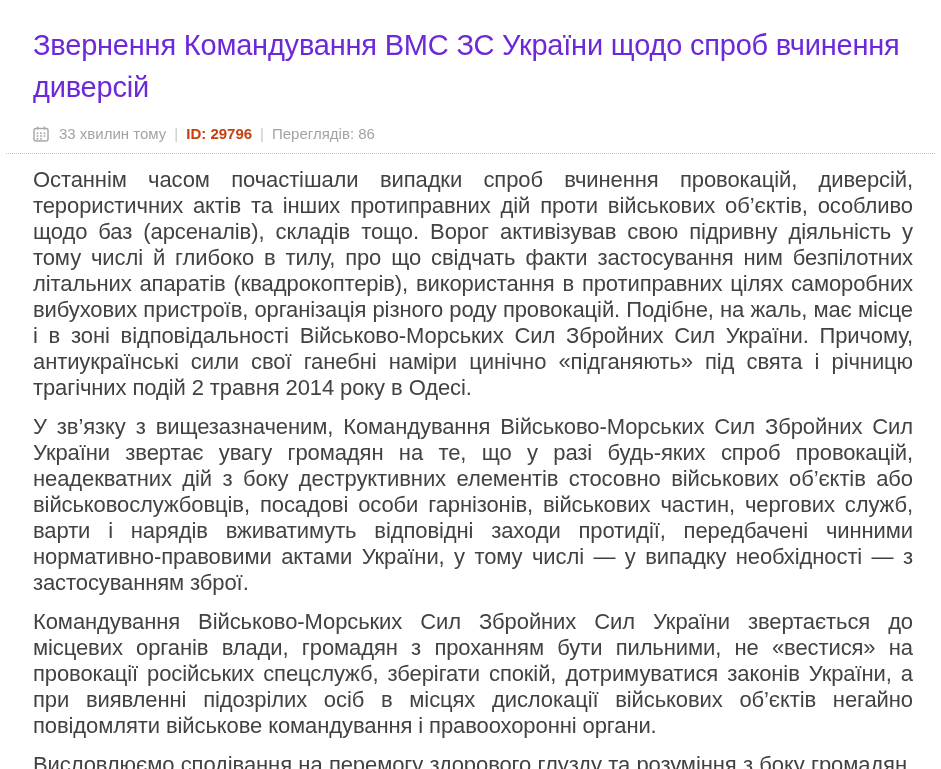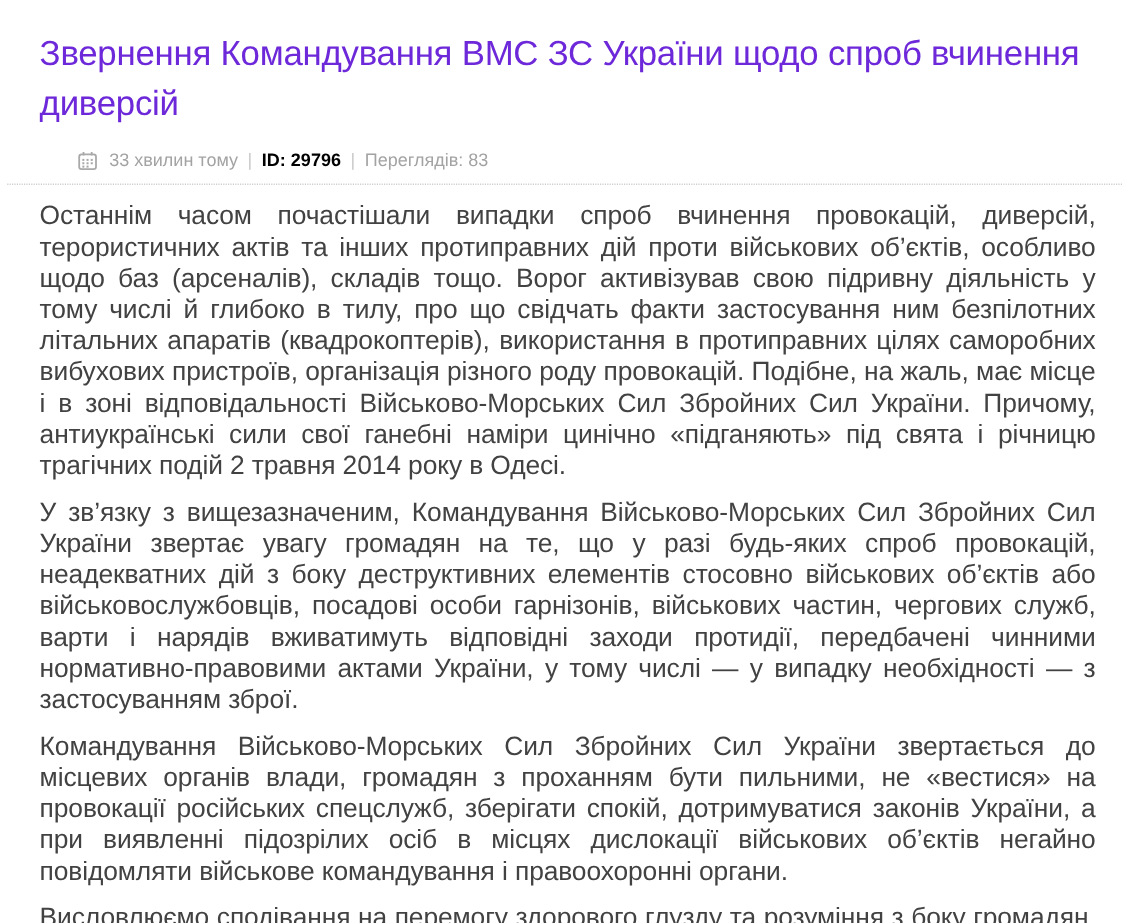--- a/index.html
+++ b/index.html
@@ -30,7 +30,6 @@
     font-size: 15px;
     color: #a3a3a3;
     white-space: nowrap;
-    margin-left: 32px;
   }
   .cal {
     display: inline-flex;

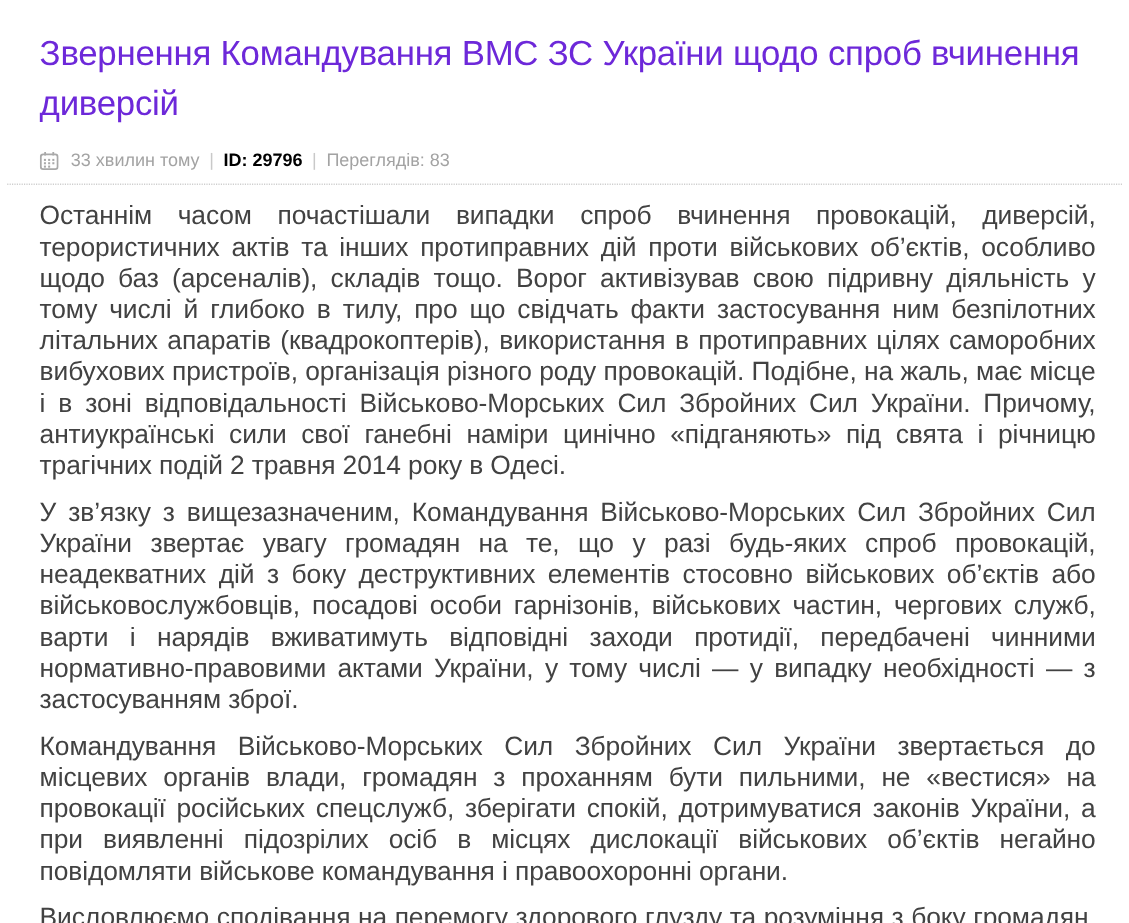--- a/index.html
+++ b/index.html
@@ -37,7 +37,7 @@
     margin-right: 2px;
   }
   .meta-id {
-    color: #000000;
+    color: #c2410c;
     font-weight: 700;
   }
   .sep {

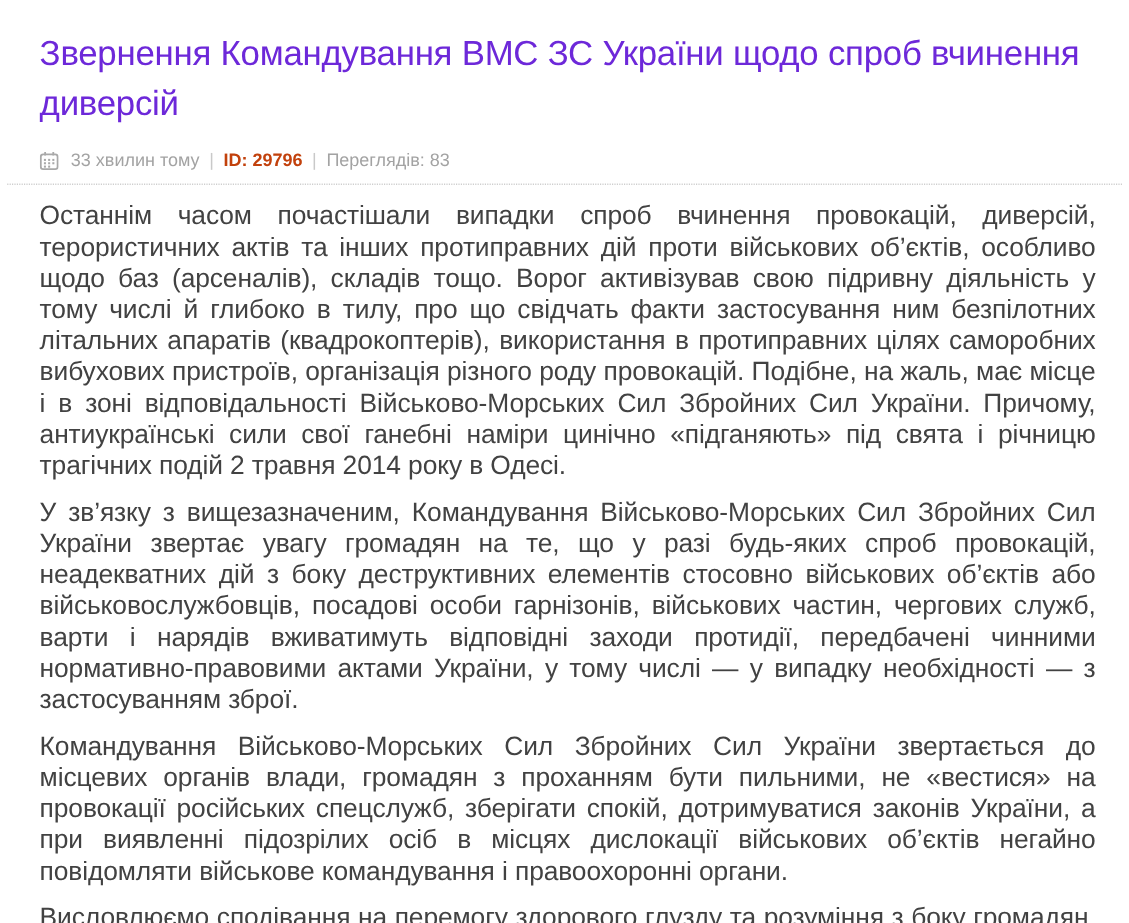--- a/index.html
+++ b/index.html
@@ -91,7 +91,7 @@
     <span class="sep">|</span>
     <span class="meta-id">ID: 29796</span>
     <span class="sep">|</span>
-    <span class="meta-item">Переглядів: 83</span>
+    <span class="meta-item">Переглядів: 86</span>
   </div>
 
   <div class="dotted"></div>

